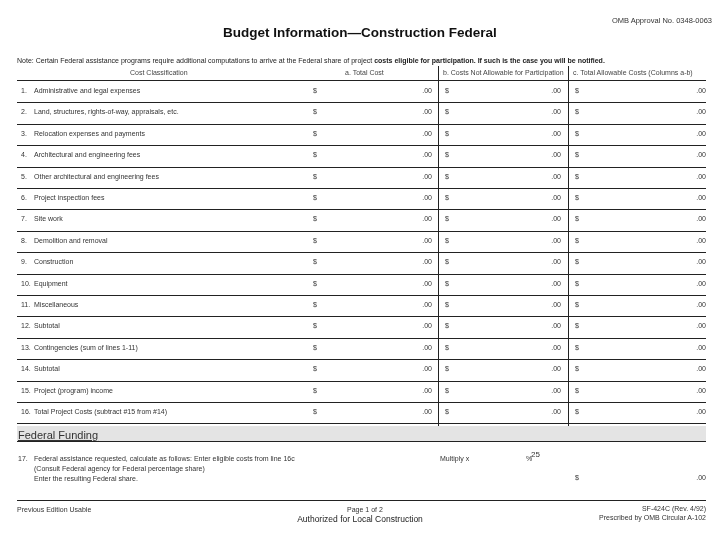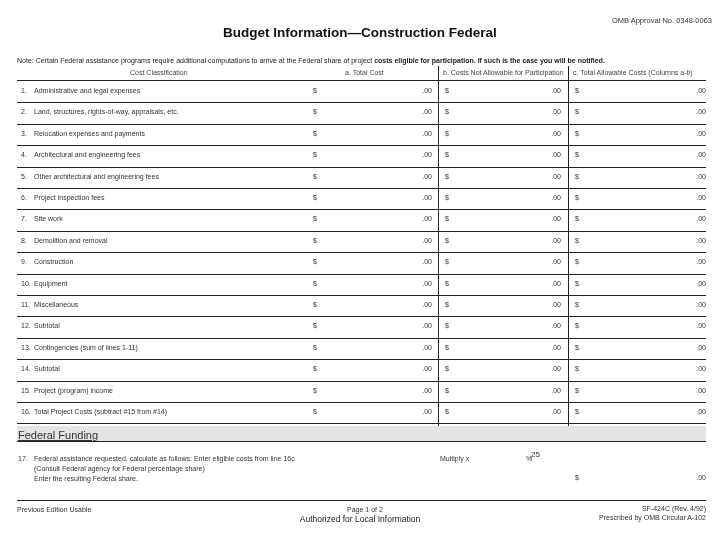--- a/index.html
+++ b/index.html
@@ -229,7 +229,7 @@
 <div class="footline"></div>
 <div class="foot" style="left:17px; top:506px;">Previous Edition Usable</div>
 <div class="foot" style="left:347px; top:506px;">Page 1 of 2</div>
-<div class="foot-center">Authorized for Local Information</div>
+<div class="foot-center">Authorized for Local Construction</div>
 <div class="foot" style="right:14px; top:505px;">SF-424C (Rev. 4/92)</div>
 <div class="foot" style="right:14px; top:514px;">Prescribed by OMB Circular A-102</div>
 

